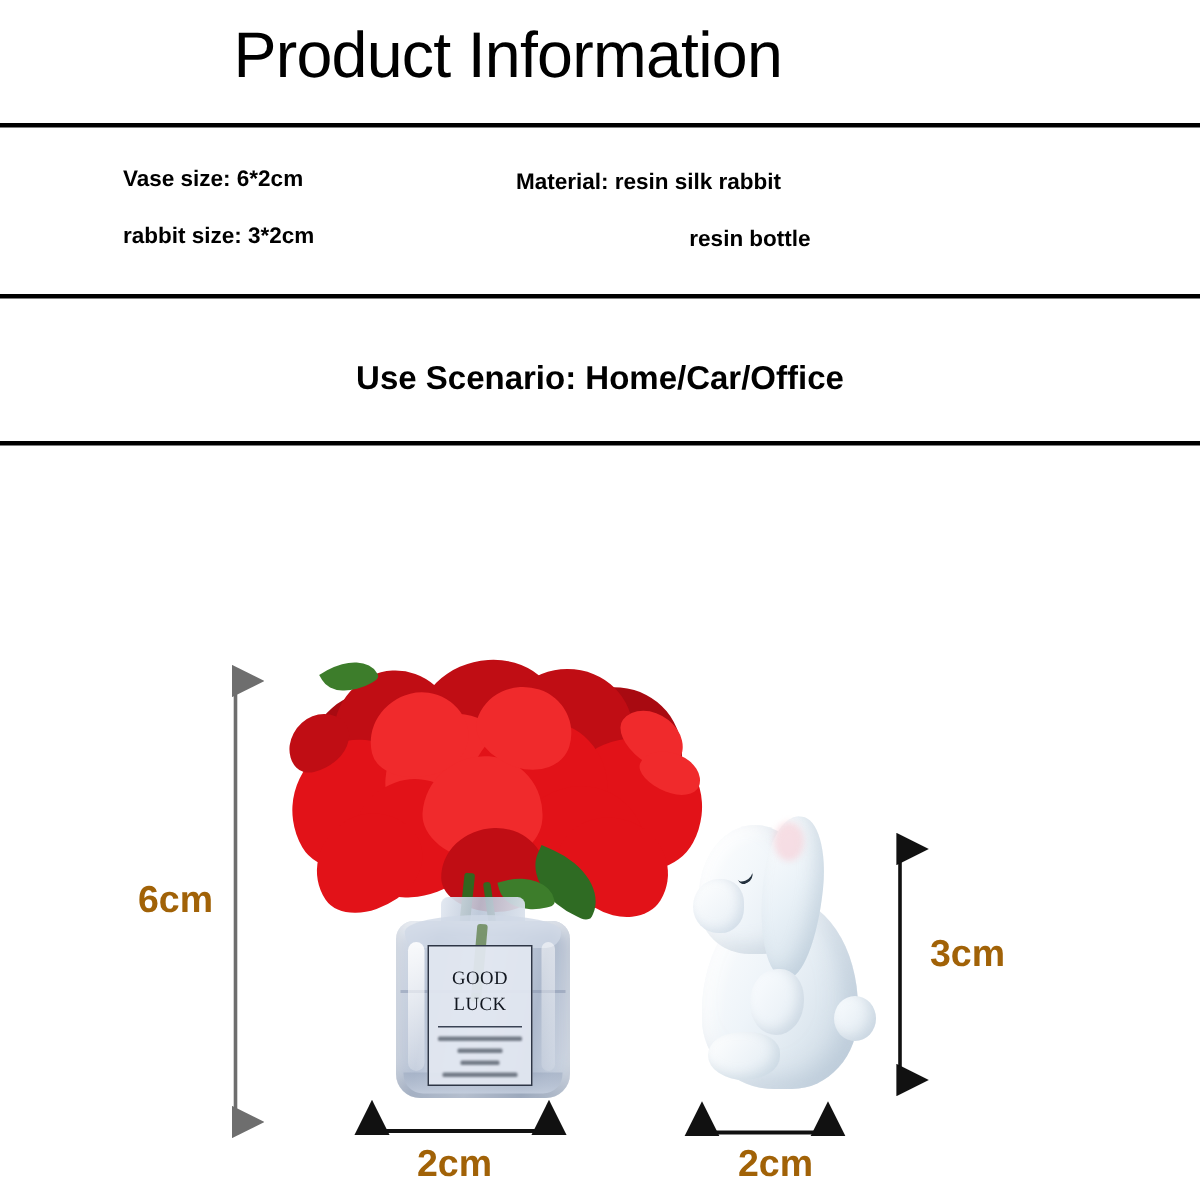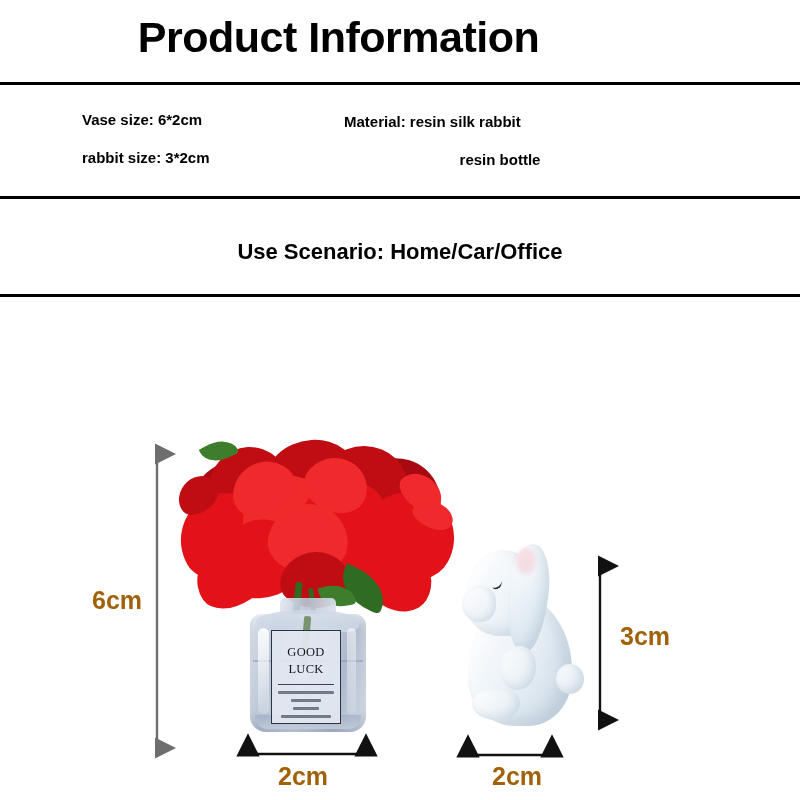--- a/index.html
+++ b/index.html
@@ -29,7 +29,7 @@
     width: 677px;
     text-align: center;
     font-size: 43px;
-    font-weight: 700;
+    font-weight: 400;
     letter-spacing: -0.5px;
     color: #000000;
     line-height: 1.1;

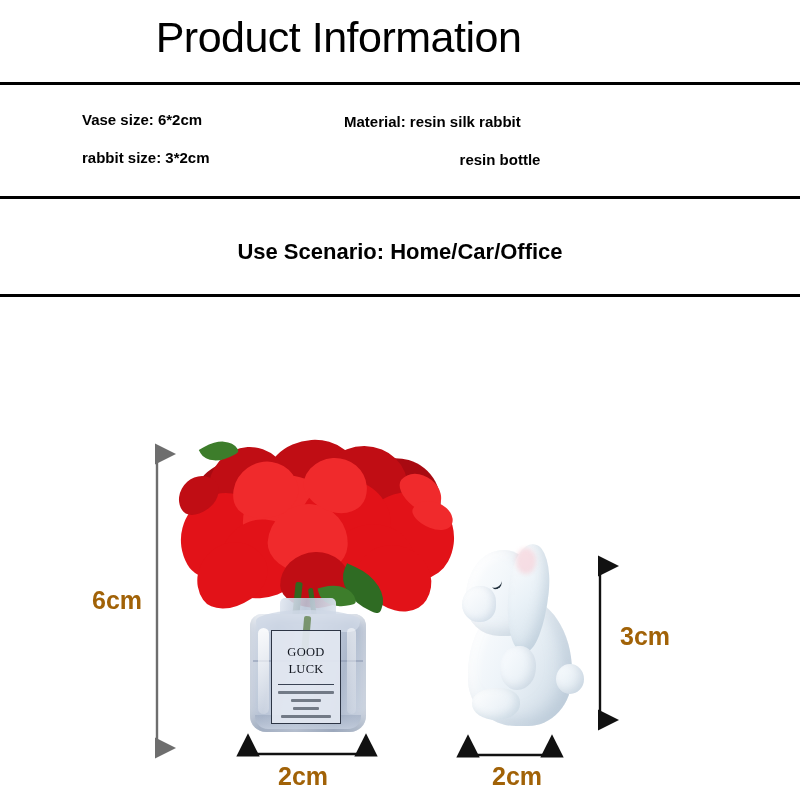--- a/index.html
+++ b/index.html
@@ -112,7 +112,7 @@
   
   .vase-group {
     position: absolute;
-    left: 172px;
+    left: 186px;
     top: 432px;
     width: 290px;
     height: 305px;

